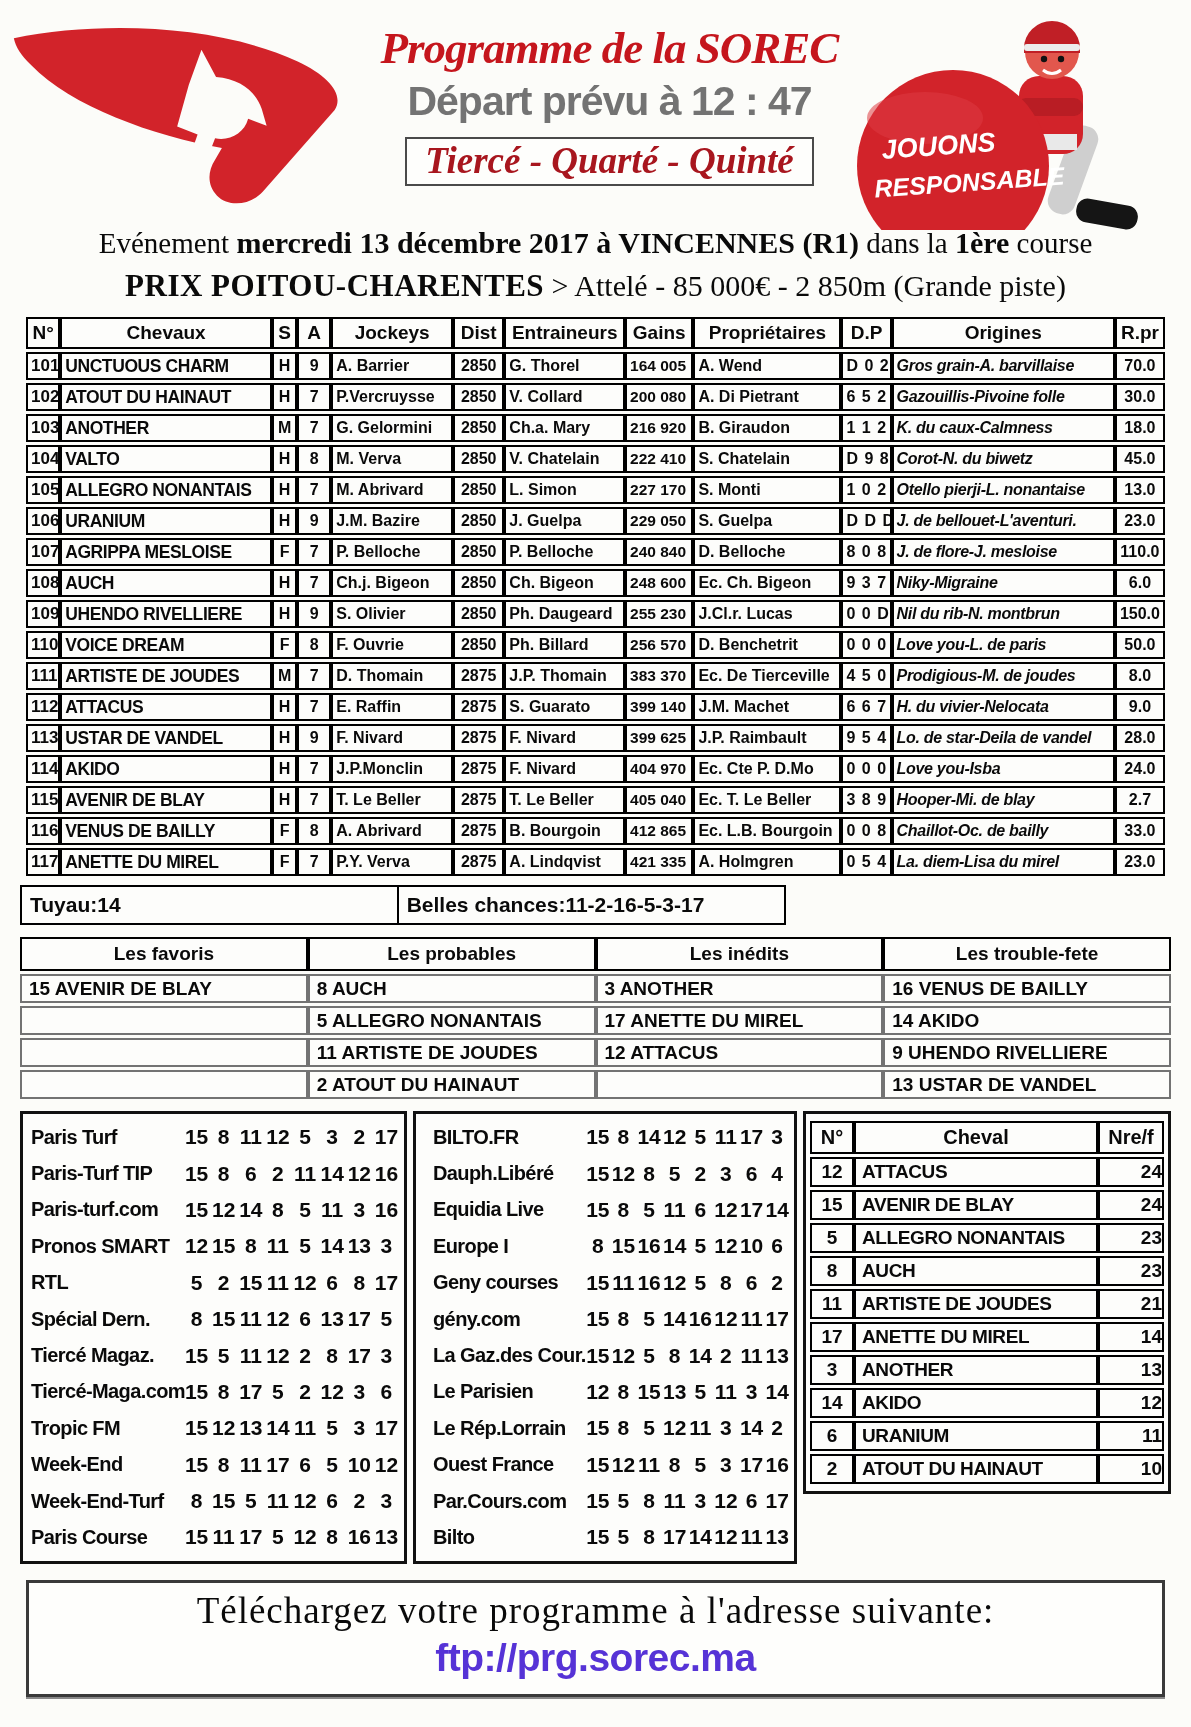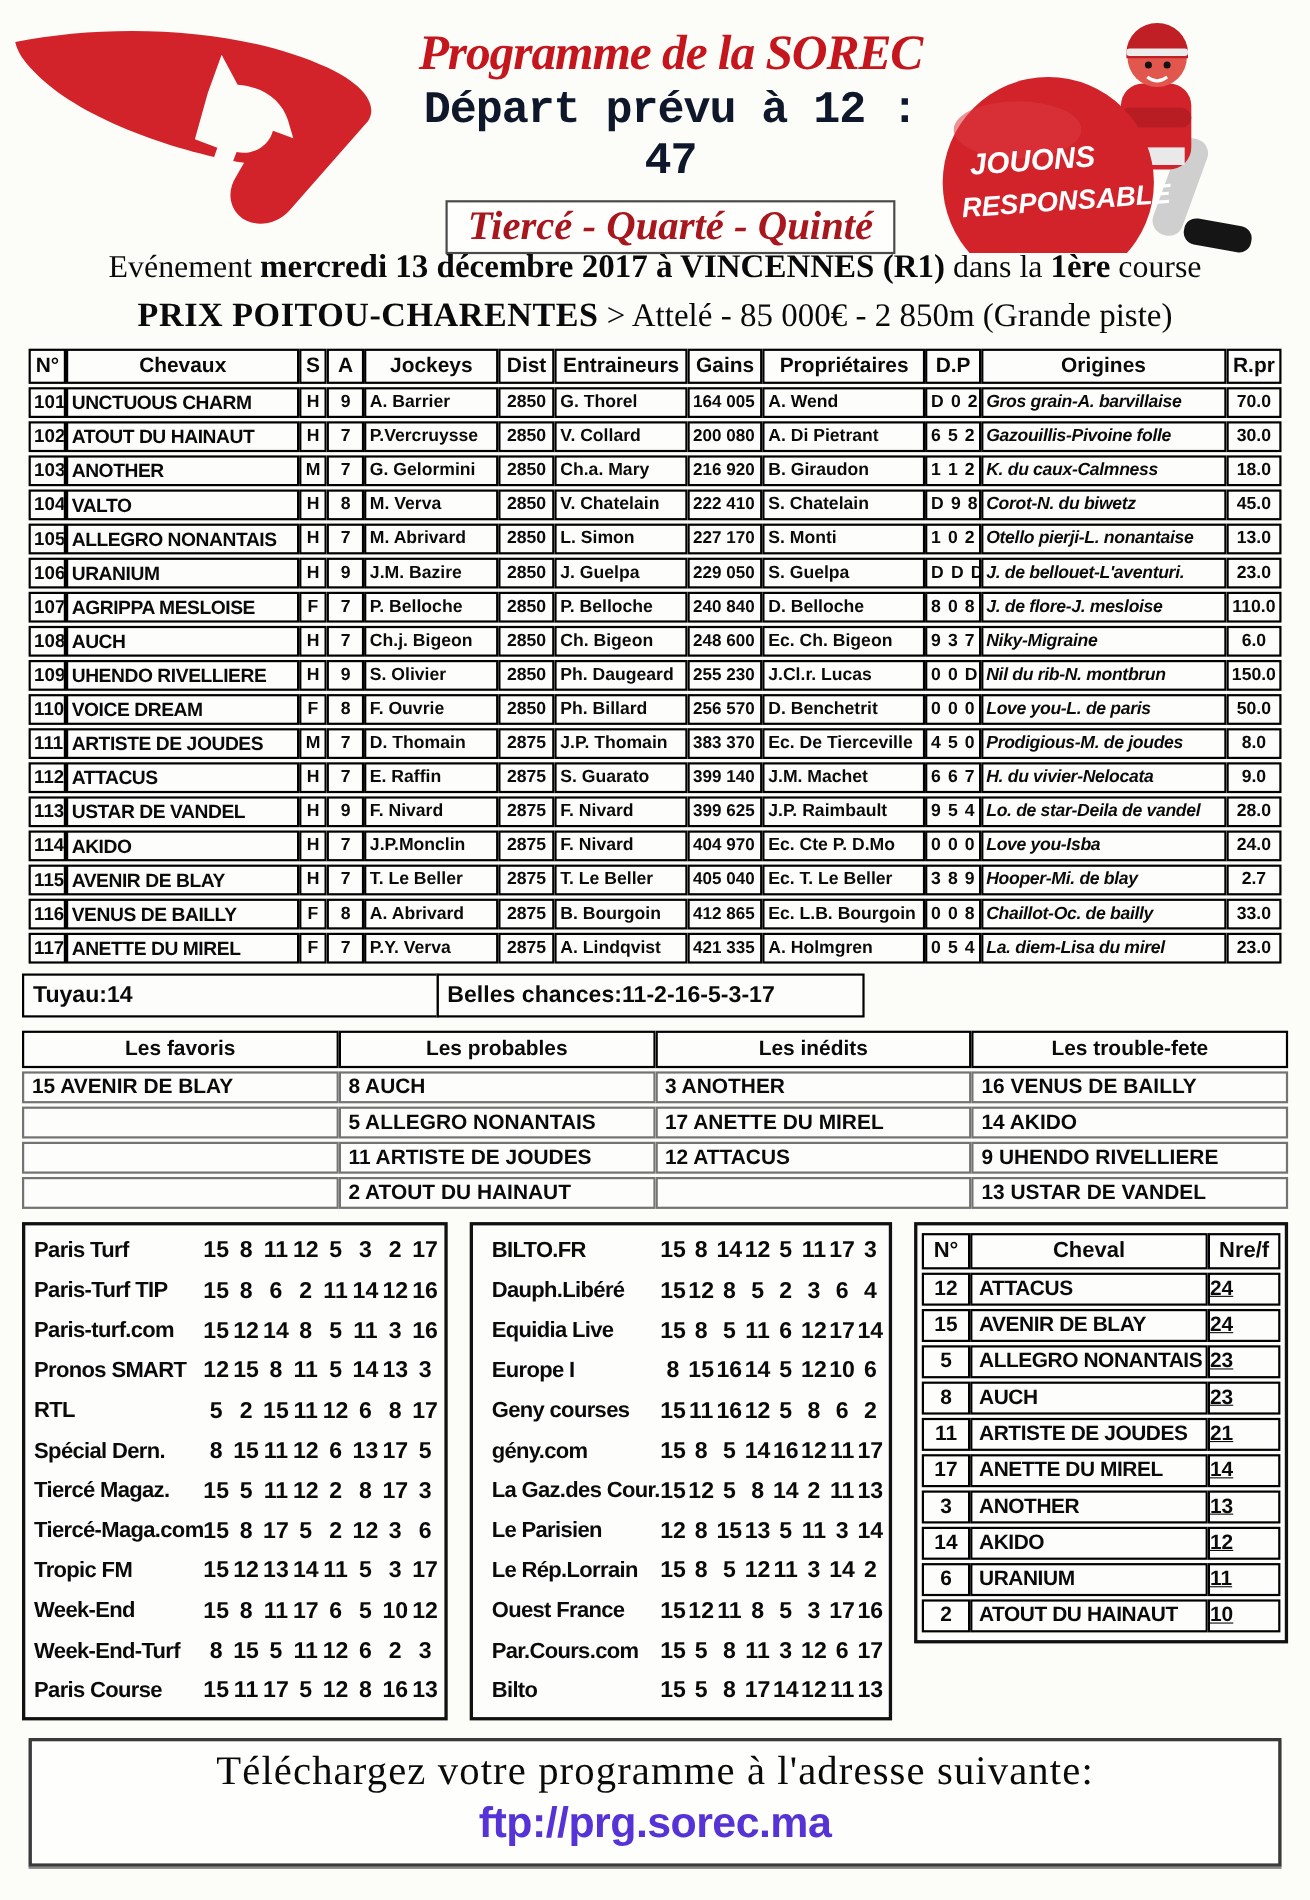--- a/index.html
+++ b/index.html
@@ -13,7 +13,7 @@
   .mascot-wrap { width:330px; }
   .main-title { font-family:"Liberation Serif",serif; font-style:italic; font-weight:bold;
                 font-size:45px; color:#c5161d; letter-spacing:-1px; }
-  .depart { font-size:41px; font-weight:bold; letter-spacing:-1px; margin-top:4px; color:#0f172a;font-family:Liberation Mono, monospace; }
+  .depart { font-size:41px; font-weight:bold; letter-spacing:-1px; margin-top:4px; color:#737373; }
   .tierce-box { display:inline-block; border:2px solid #4a4a4a; padding:0 18px 2px 18px; margin-top:12px;
                 font-family:"Liberation Serif",serif; font-style:italic; font-weight:bold;
                 font-size:37px; color:#a8161e; background:#fefefc; }

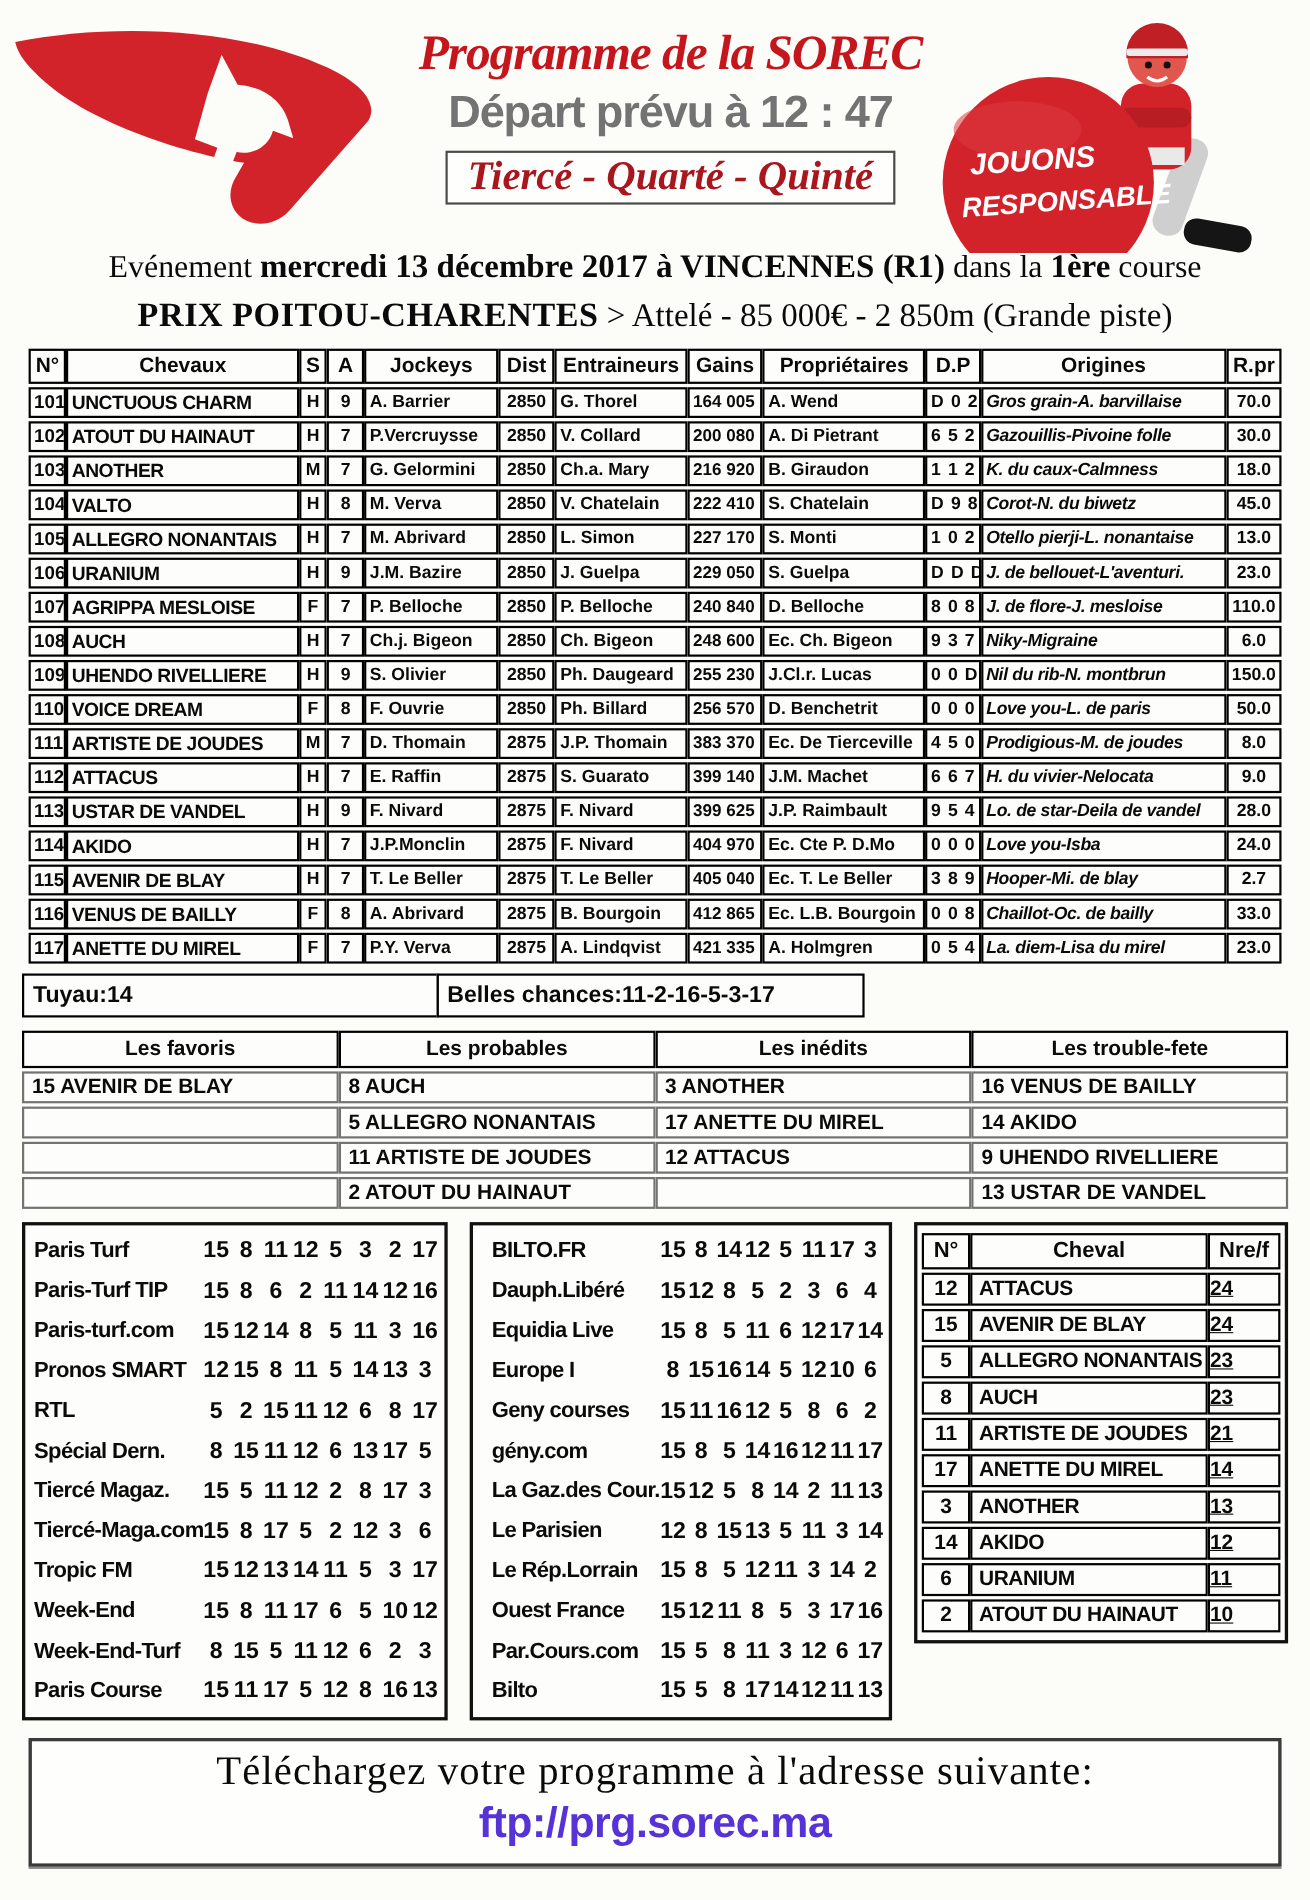--- a/index.html
+++ b/index.html
@@ -54,7 +54,7 @@
                    padding-left:7px; white-space:nowrap; overflow:hidden; background:#fdfdfb; text-align:left; }
 
   
-  .bottom { display:flex; margin:9px 20px 4px 20px; gap:20px; align-items:flex-start; }
+  .bottom { display:flex; margin:9px 20px 4px 20px; gap:6px; align-items:flex-start; }
   .press-box { border:3px solid #111; padding:5px 4px 5px 8px; background:#fdfdfb; }
   .press-left { width:387px; } .press-mid { width:384px;padding-left:17px; }
   .press-row { display:grid; grid-template-columns:152px repeat(8,1fr); align-items:center; height:36.4px; }

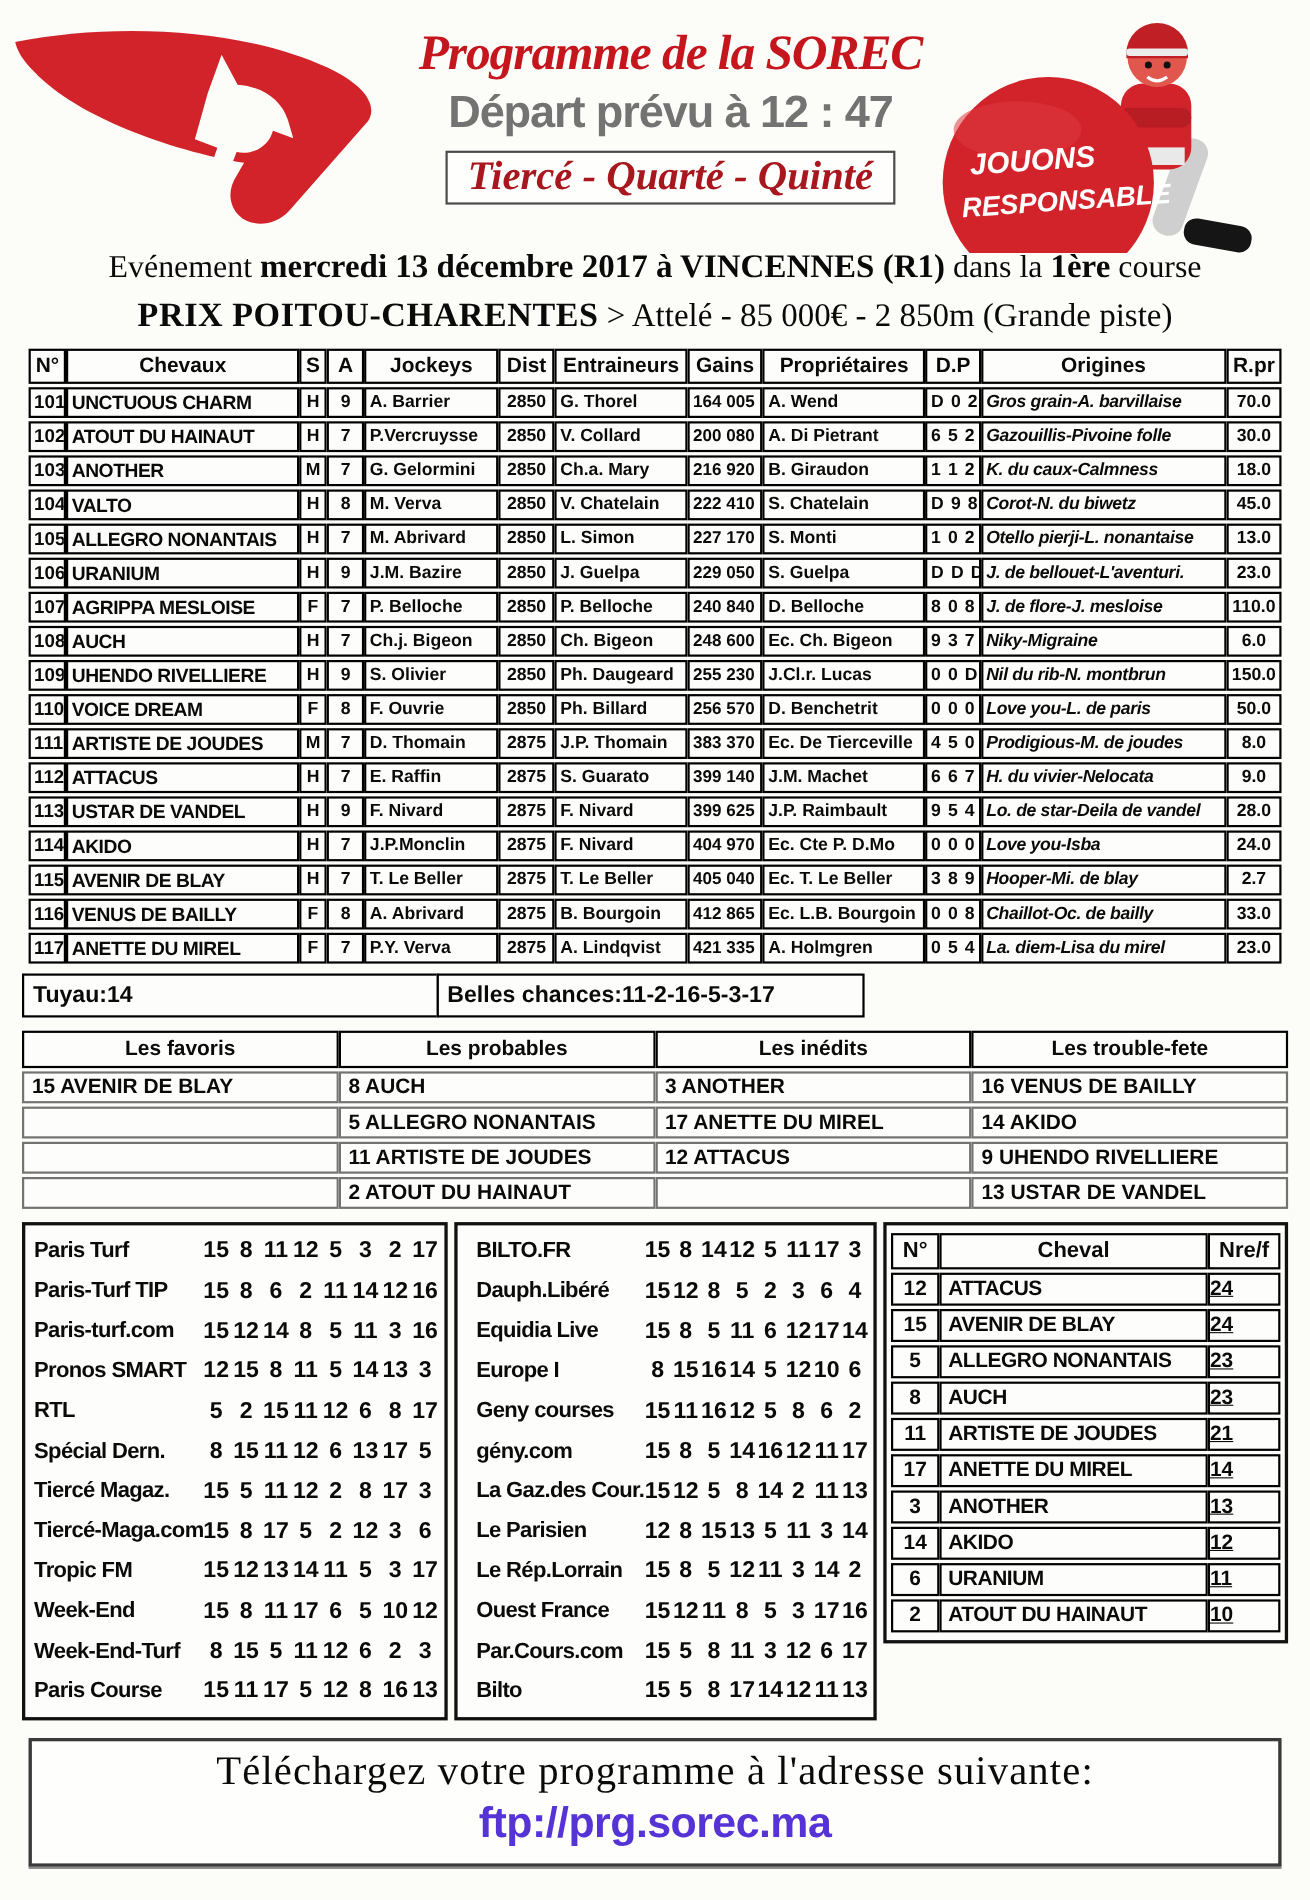--- a/index.html
+++ b/index.html
@@ -70,7 +70,7 @@
   table.donnes td { font-size:19px; height:30px; }
   table.donnes td.c0 { text-align:center; }
   table.donnes td.c1 { text-align:left; padding-left:6px; letter-spacing:-0.4px; }
-  table.donnes td.c2 { text-align:left;text-decoration:underline; }
+  table.donnes td.c2 { text-align:right; }
 
   
   .footer-box { margin:16px 26px 0 26px; border:3px solid #3a3a3a; text-align:center;

